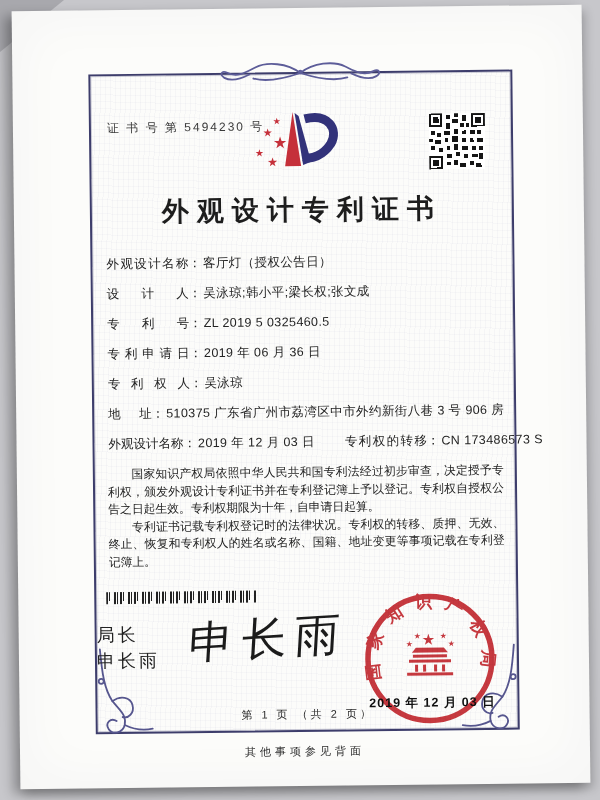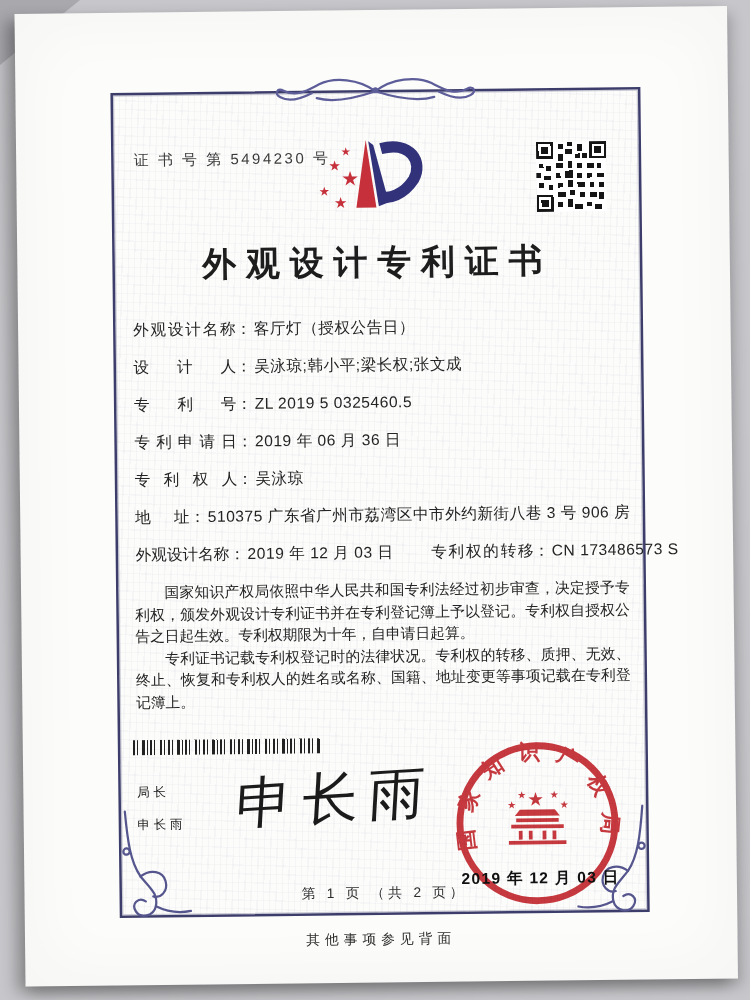--- a/index.html
+++ b/index.html
@@ -31,7 +31,7 @@
   .barcode{position:absolute;left:10px;top:516px;width:150px;height:12px;
          background:repeating-linear-gradient(90deg,#222 0 1.5px,transparent 1.5px 3.2px,#222 3.2px 4px,
          transparent 4px 7.4px,#222 7.4px 9.4px,transparent 9.4px 11px,#222 11px 11.8px,transparent 11.8px 14px);}
-  .director{position:absolute;left:13px;top:546px;font-size:10px;letter-spacing:3px;color:#222;line-height:26px;}
+  .director{position:absolute;left:0;top:546px;font-size:18px;letter-spacing:3px;color:#222;line-height:26px;}
   .signature{position:absolute;left:92px;top:532px;width:250px;font-size:45px;color:#1b1b1b;
          transform:rotate(-3deg) skewX(-7deg);letter-spacing:8px;white-space:nowrap;}
   .seal{position:absolute;left:263px;top:516px;width:140px;height:140px;mix-blend-mode:multiply;opacity:.92;}

